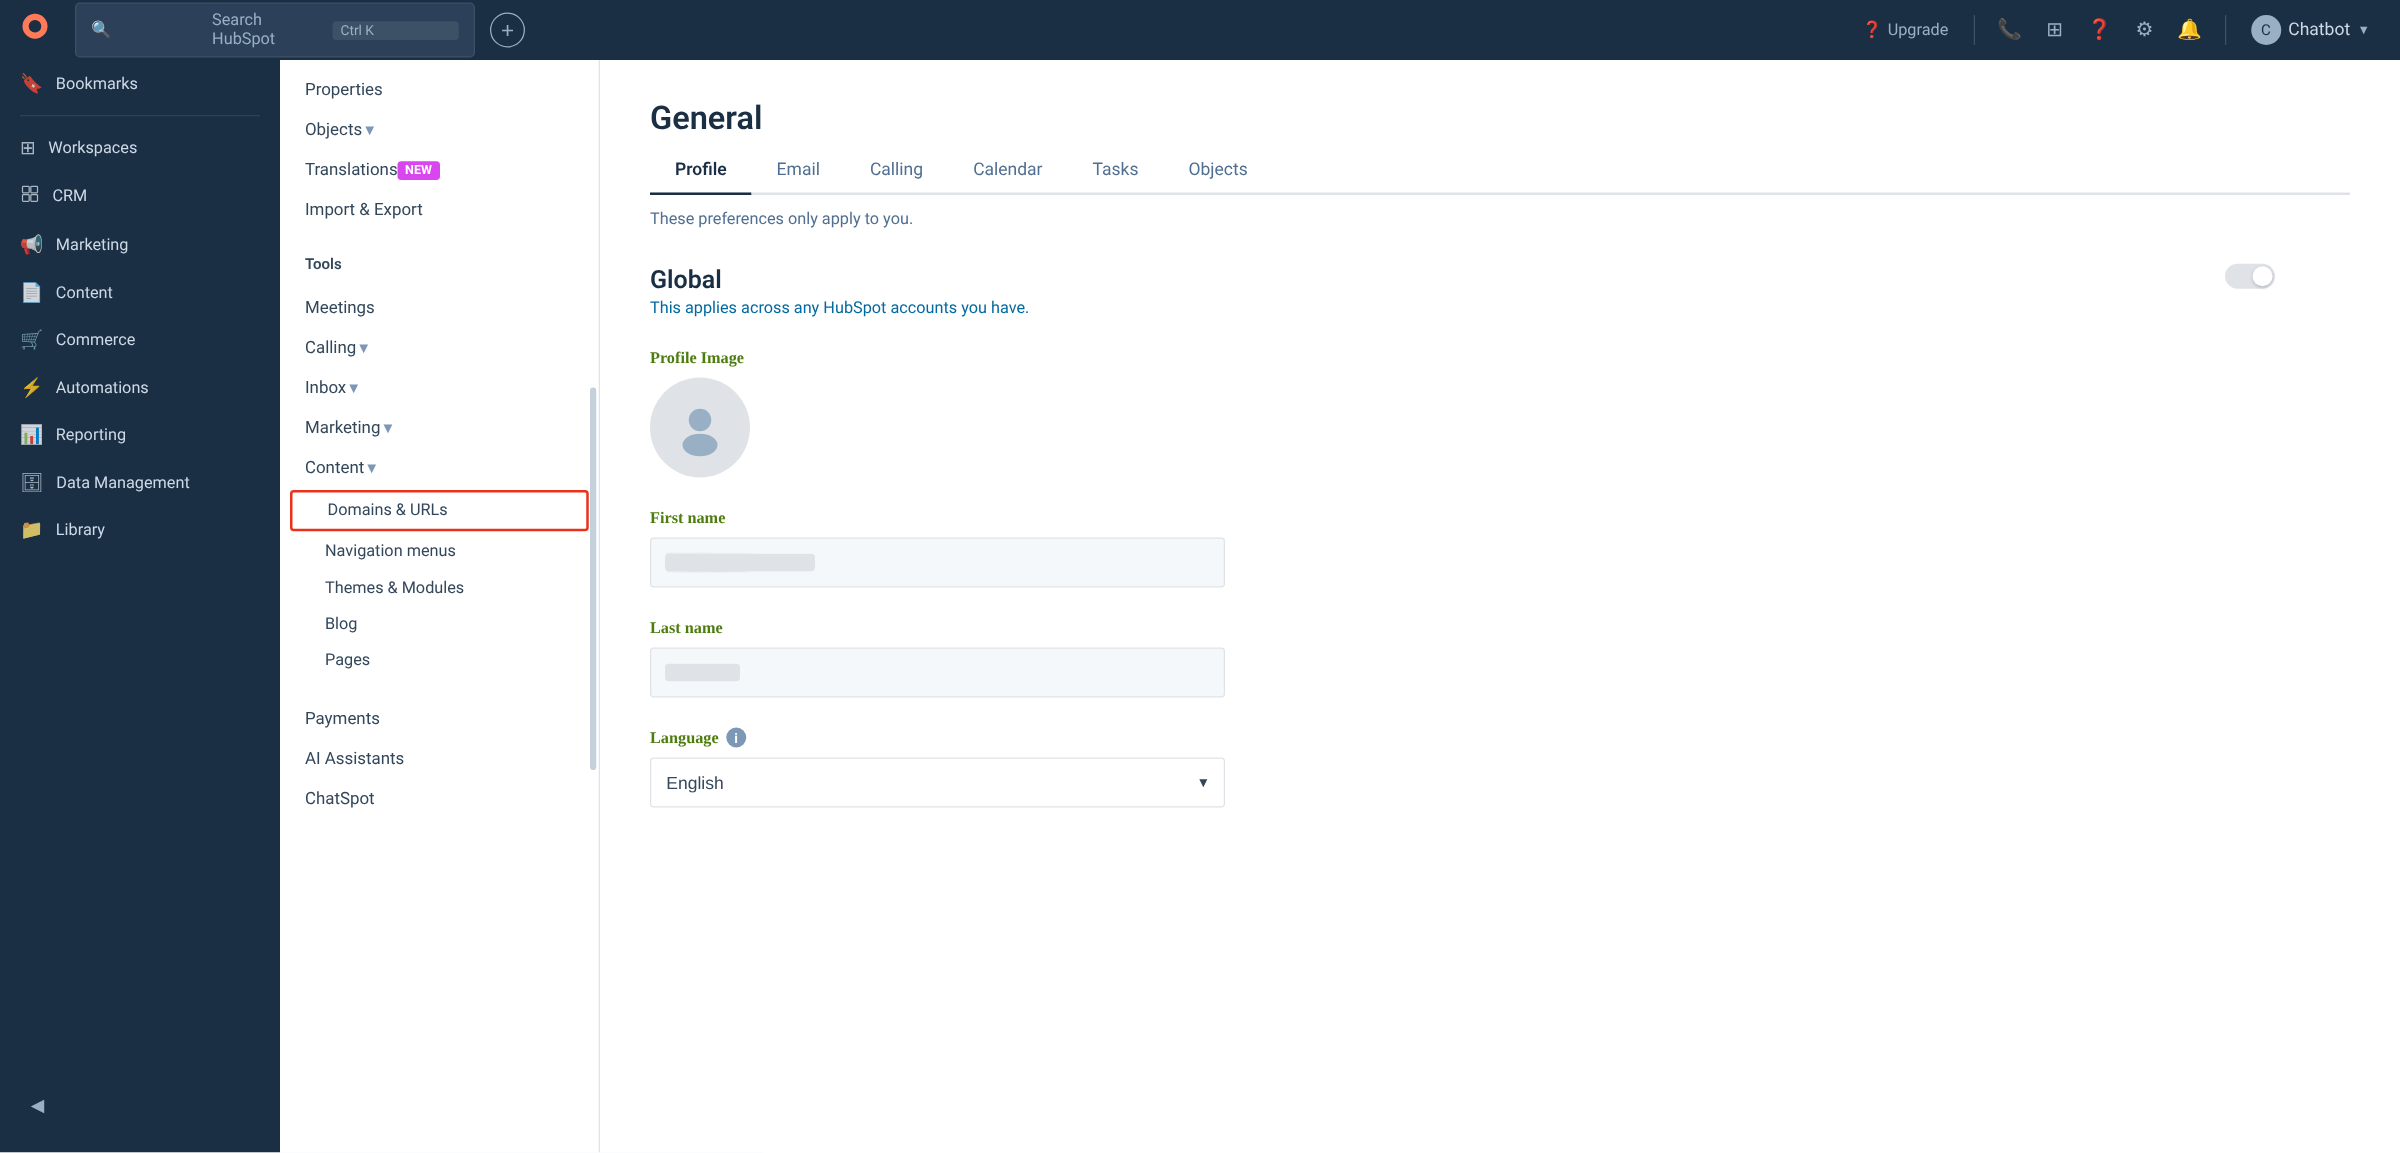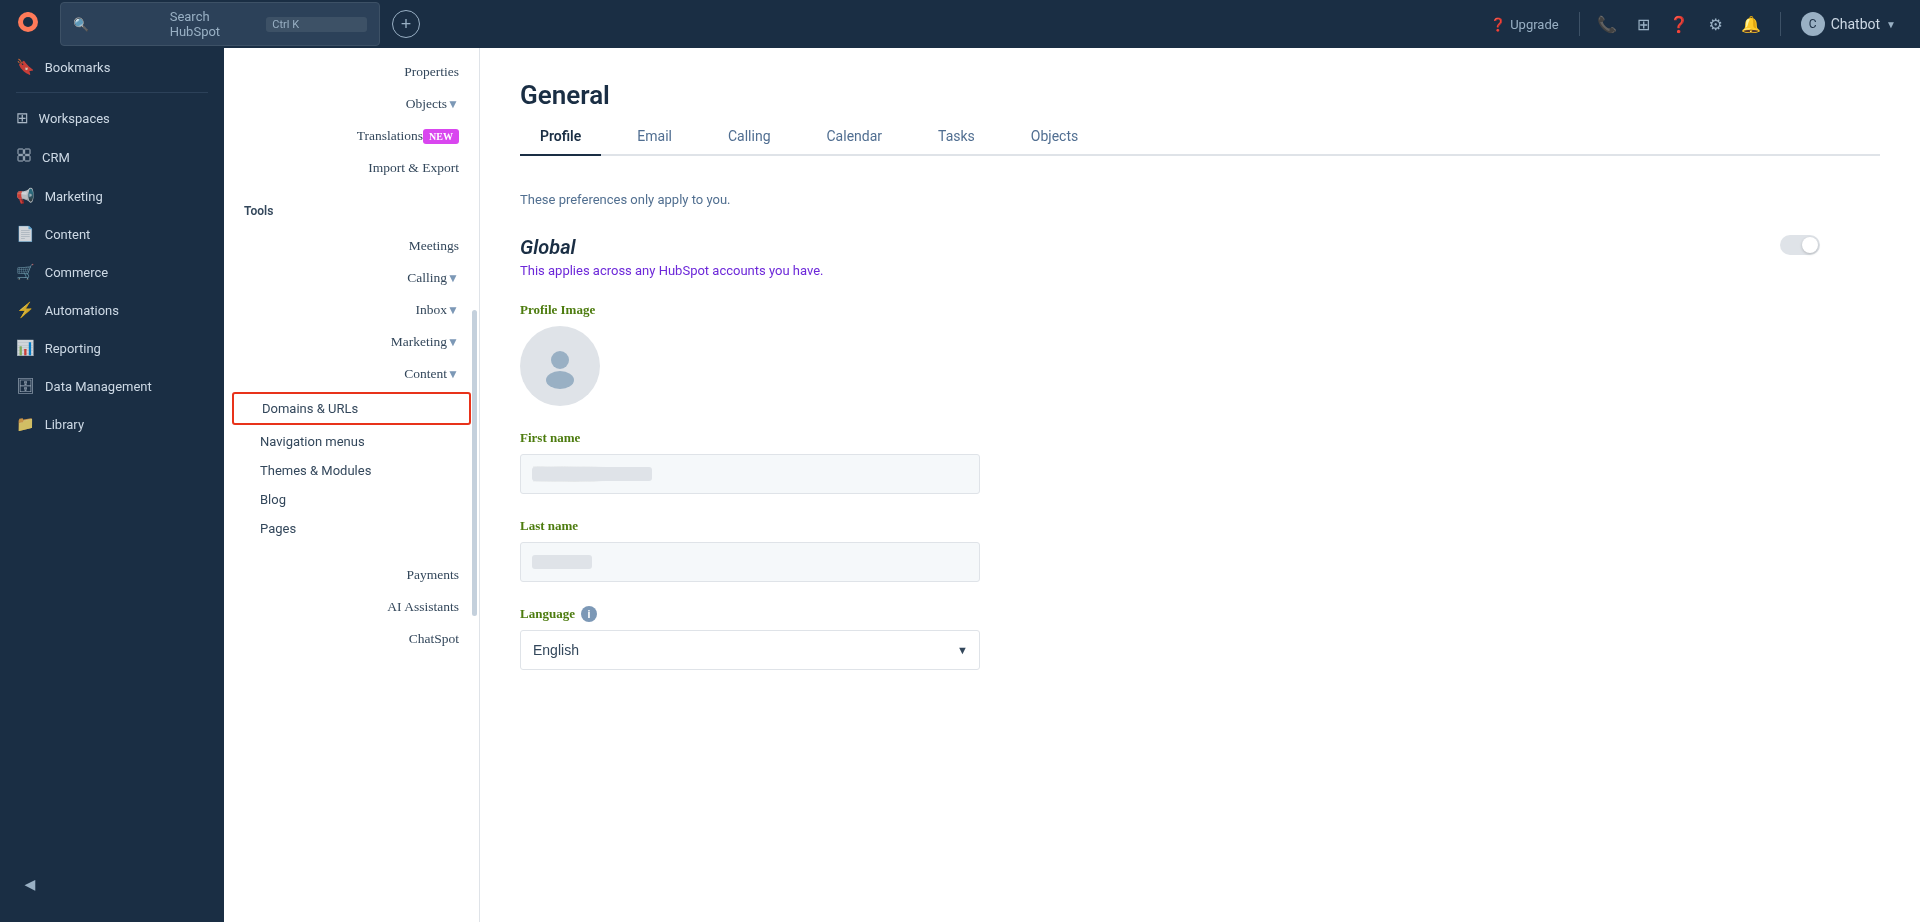--- a/index.html
+++ b/index.html
@@ -159,12 +159,11 @@
     .sidebar-mid-item {
       display: flex;
       align-items: center;
-      justify-content: flex-end;
+      justify-content: flex-start;
       padding: 8px 20px;
       cursor: pointer;
       font-size: 13.5px;
       color: #33475b;
-      font-family: Liberation Serif, serif;
     }
     .sidebar-mid-item .chevron { color: #7c98b6; font-size: 12px; }
     .sidebar-mid-item-badge {

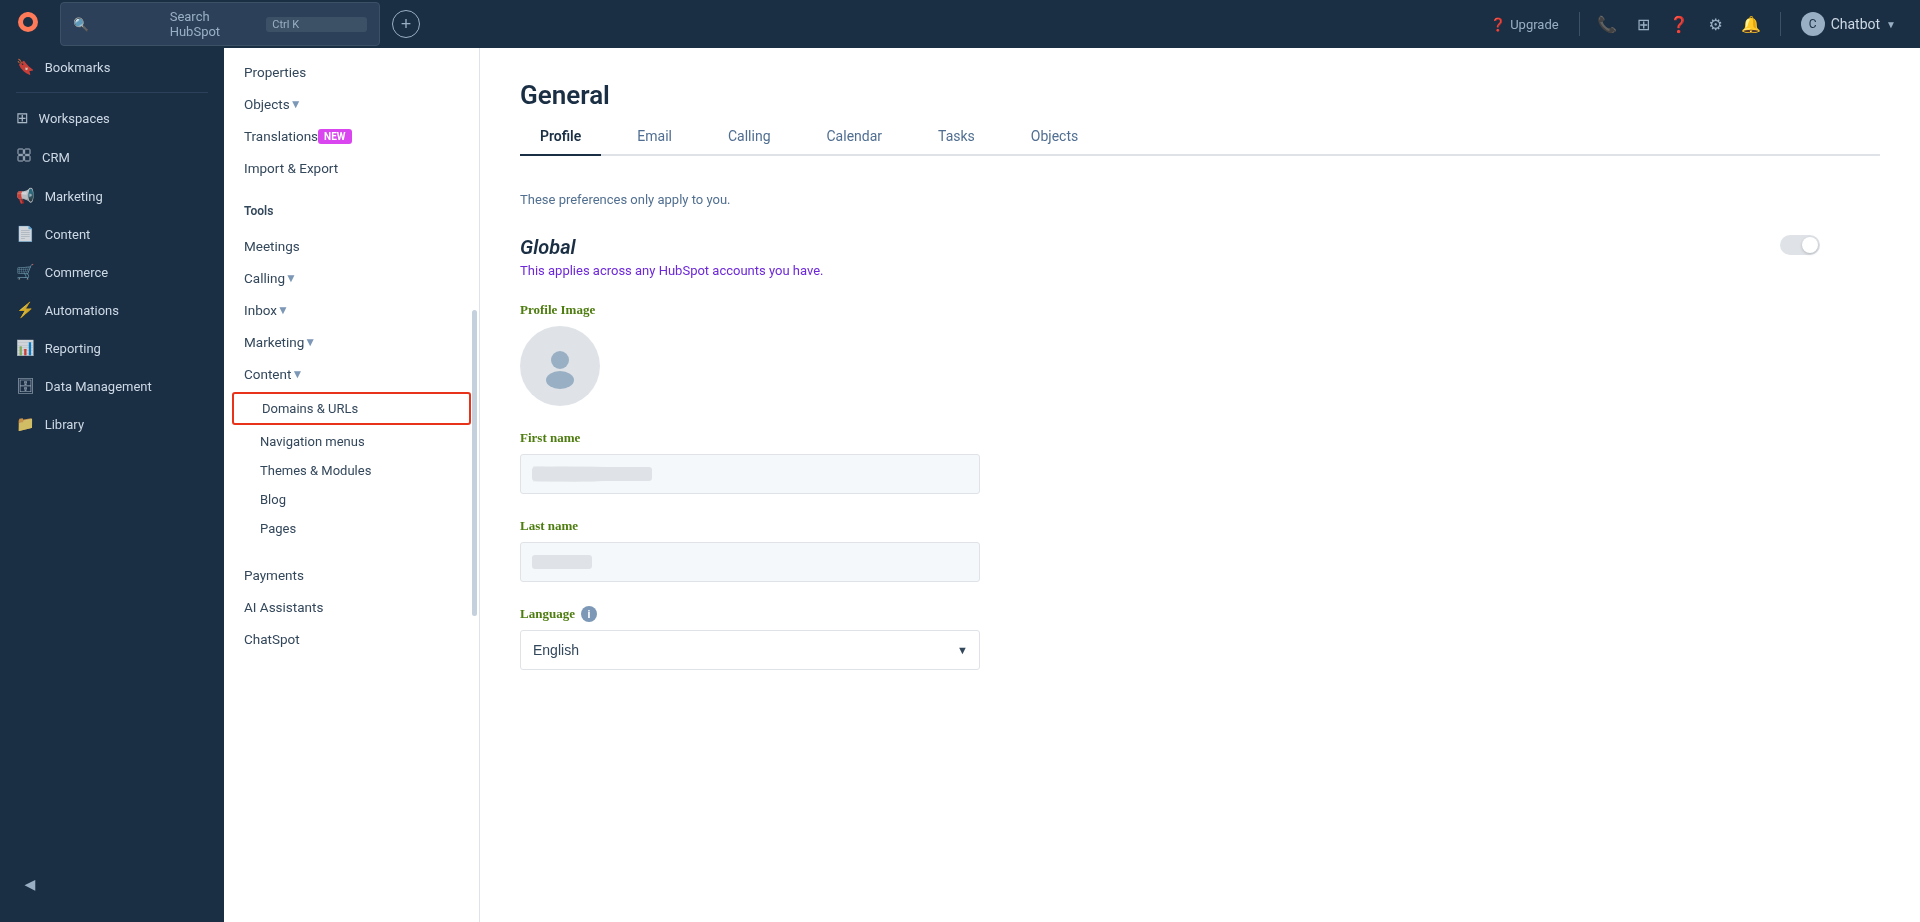--- a/index.html
+++ b/index.html
@@ -213,8 +213,7 @@
     .tabs {
       display: flex;
       border-bottom: 2px solid #dfe3e8;
-      margin-bottom: 36px;
-      gap: 16px;
+      margin-bottom: 12px;
     }
     .tab {
       padding: 10px 20px;

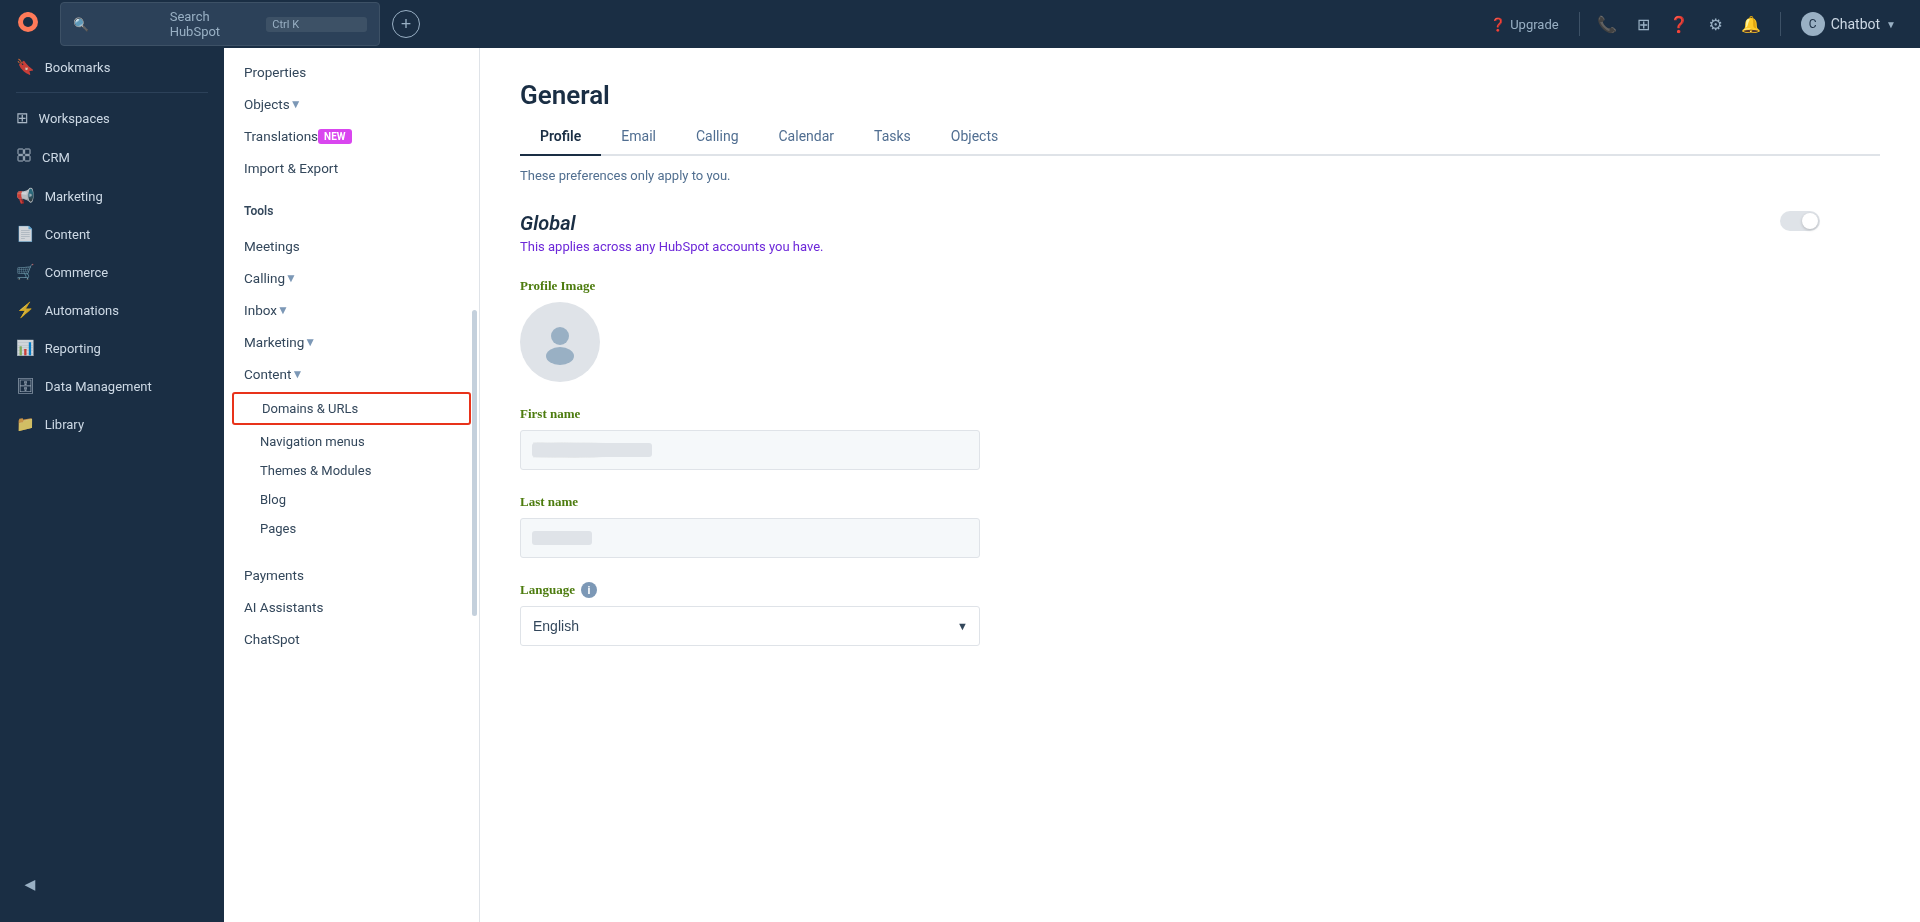--- a/index.html
+++ b/index.html
@@ -241,7 +241,6 @@
       font-weight: 600;
       color: #1a2e44;
       margin-bottom: 4px;
-      font-style: italic;
     }
     .section-desc {
       font-size: 13px;

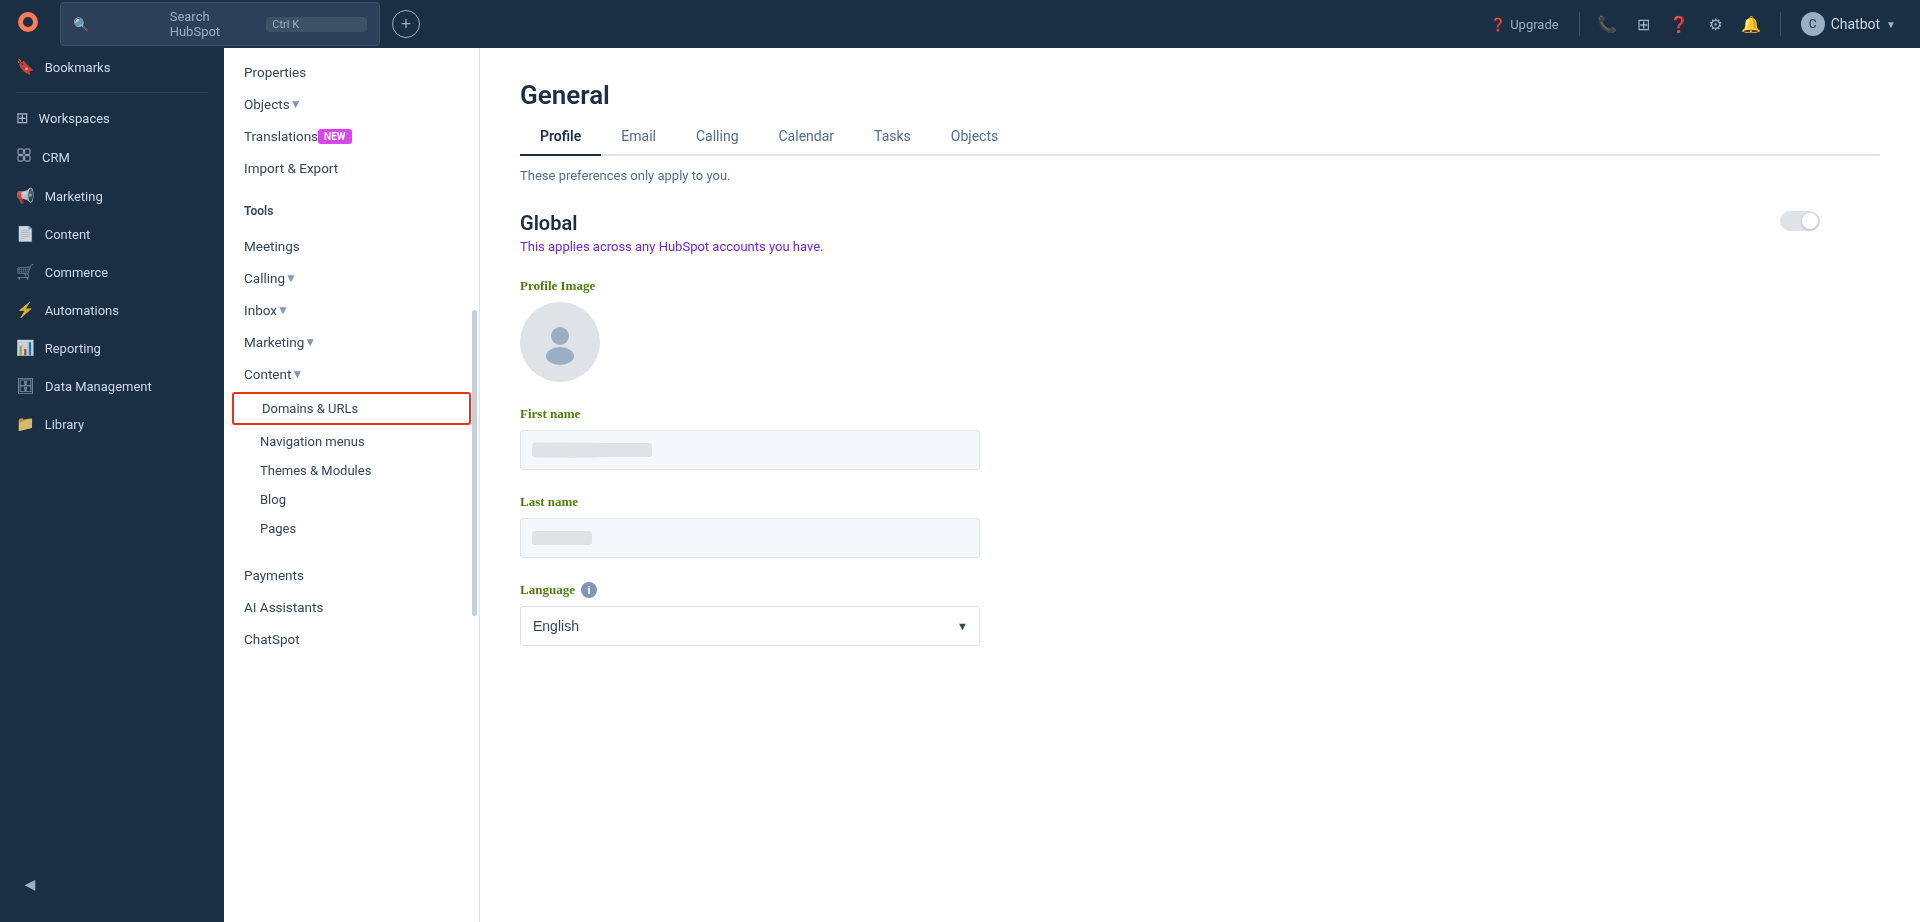--- a/index.html
+++ b/index.html
@@ -244,7 +244,7 @@
     }
     .section-desc {
       font-size: 13px;
-      color: #6d28d9;
+      color: #0369a1;
       margin-bottom: 24px;
     }
     .form-label {

